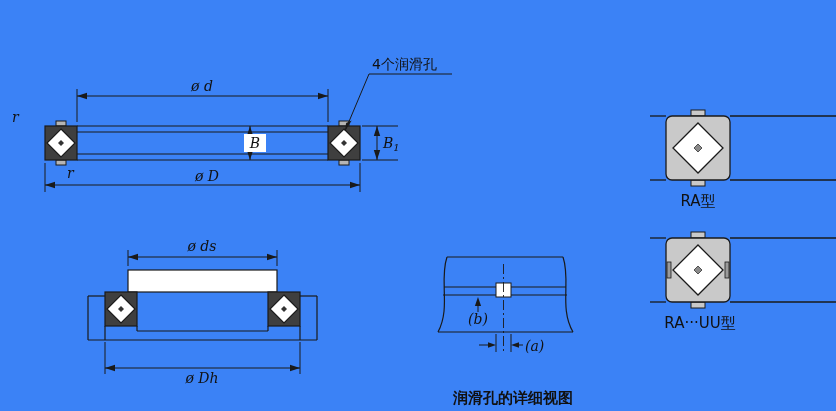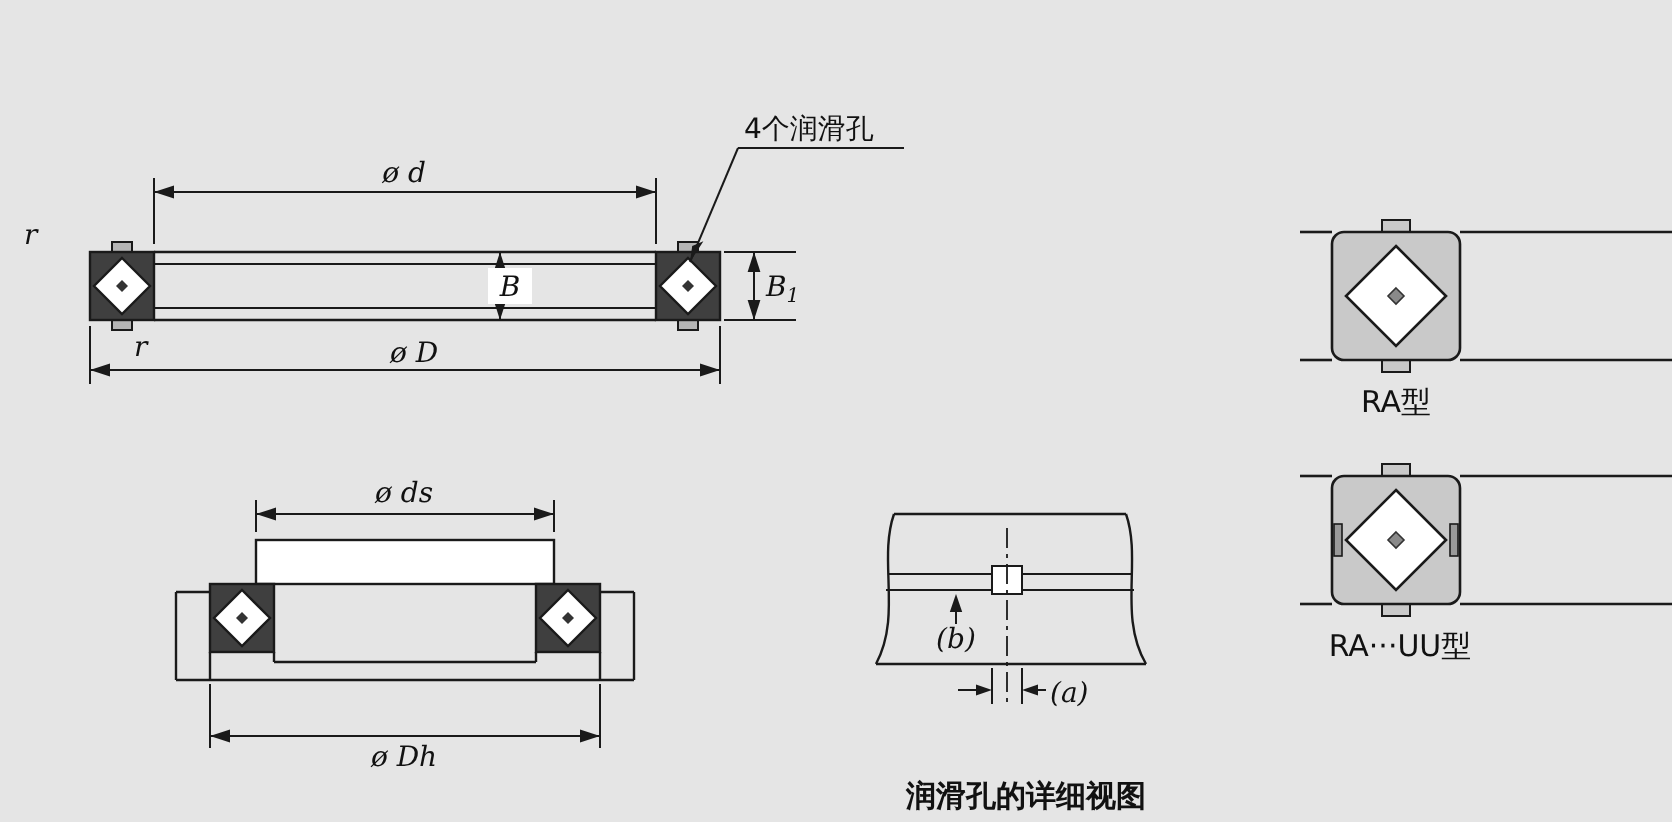--- a/index.html
+++ b/index.html
@@ -4,7 +4,7 @@
 <style>
   html,body { margin:0; padding:0; background:#ffffff; }
   .canvas {
-    position:relative; width:836px; height:411px; background:#e5e5e5;
+    position:relative; width:836px; height:411px; background:#3b82f6;
     font-family:"DejaVu Sans", sans-serif; overflow:hidden;
   }
   svg { position:absolute; left:0; top:0; }

